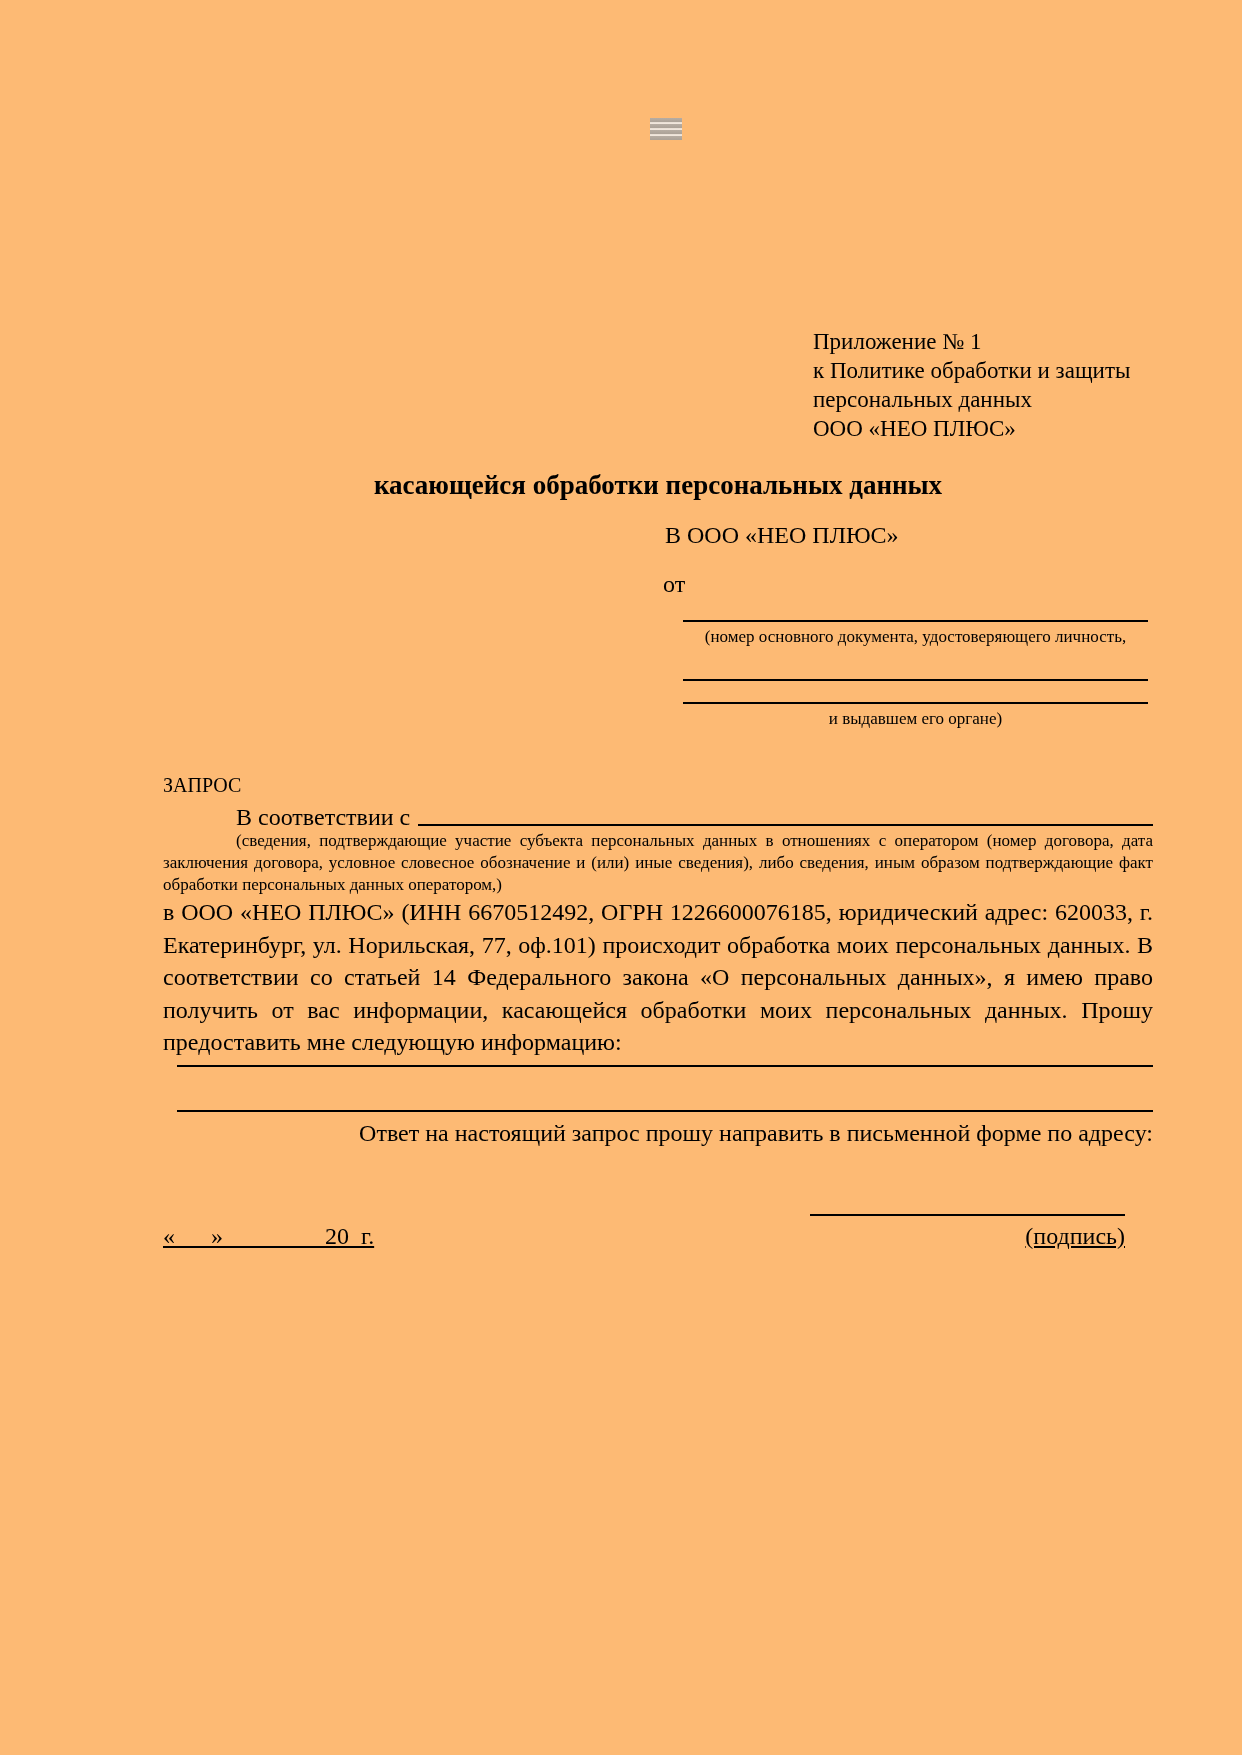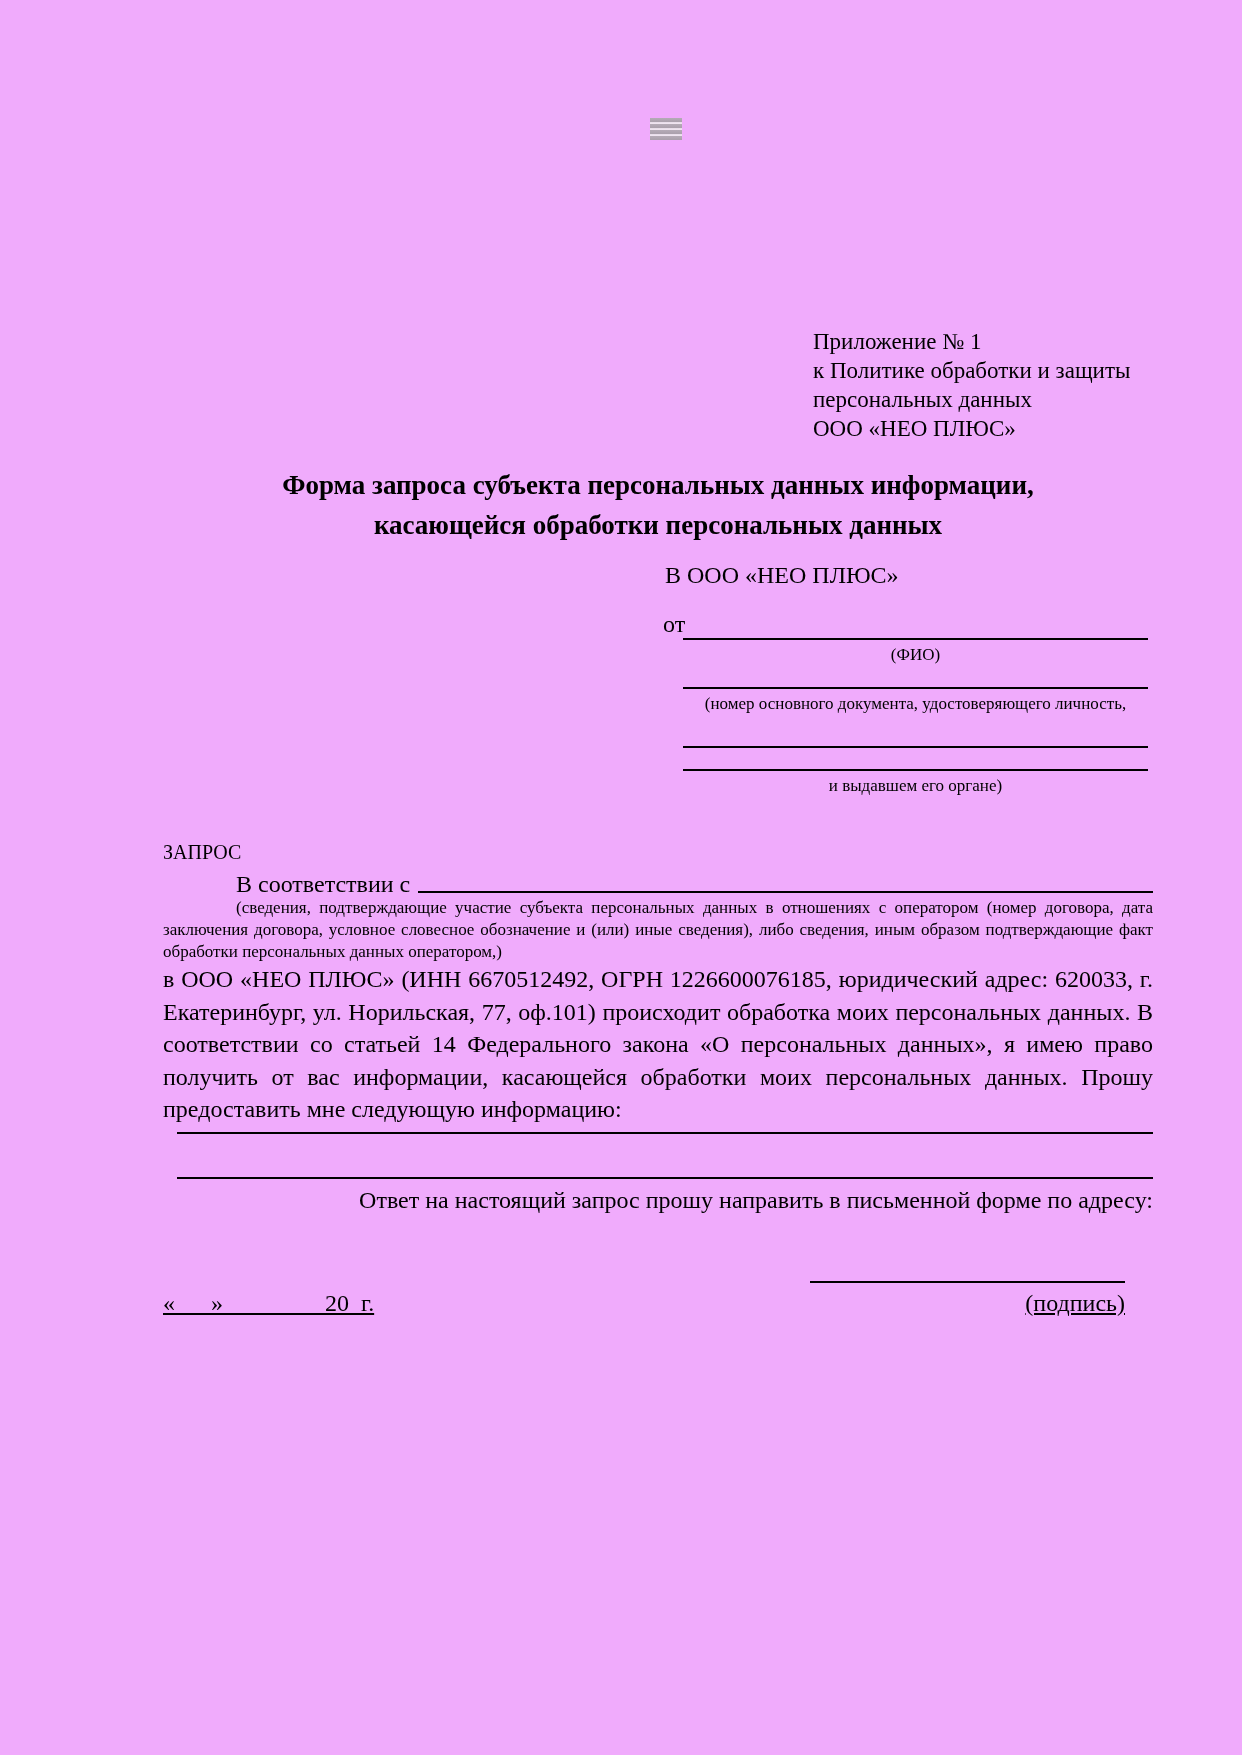--- a/index.html
+++ b/index.html
@@ -7,7 +7,7 @@
     position: relative;
     width: 1242px;
     height: 1755px;
-    background: #f0abfc;
+    background: #fdba74;
     font-family: "Liberation Serif", "DejaVu Serif", serif;
     color: #000000;
     overflow: hidden;

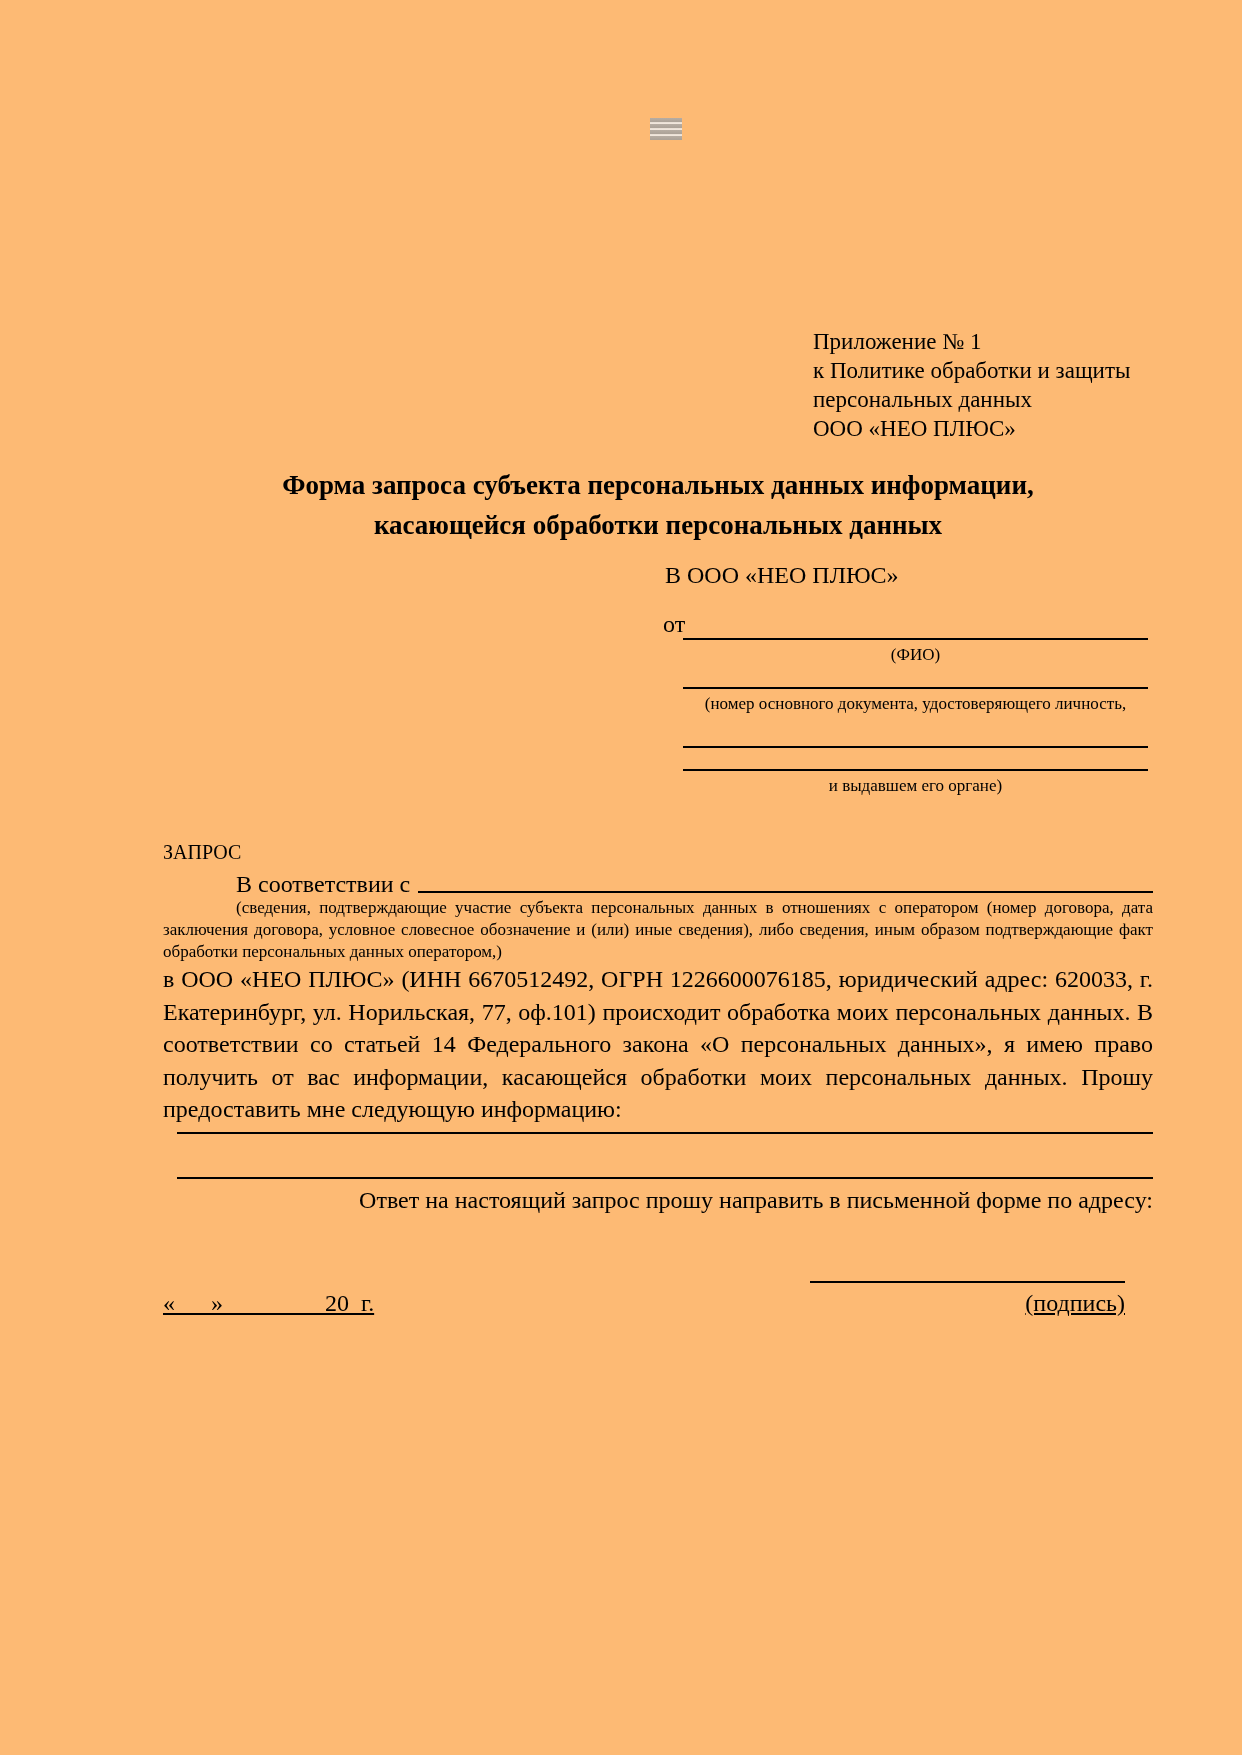--- a/index.html
+++ b/index.html
@@ -150,7 +150,6 @@
     </div>
 
     <div class="doc-title">
-      <div>Форма запроса субъекта персональных данных информации,</div>
       <div>касающейся обработки персональных данных</div>
     </div>
 

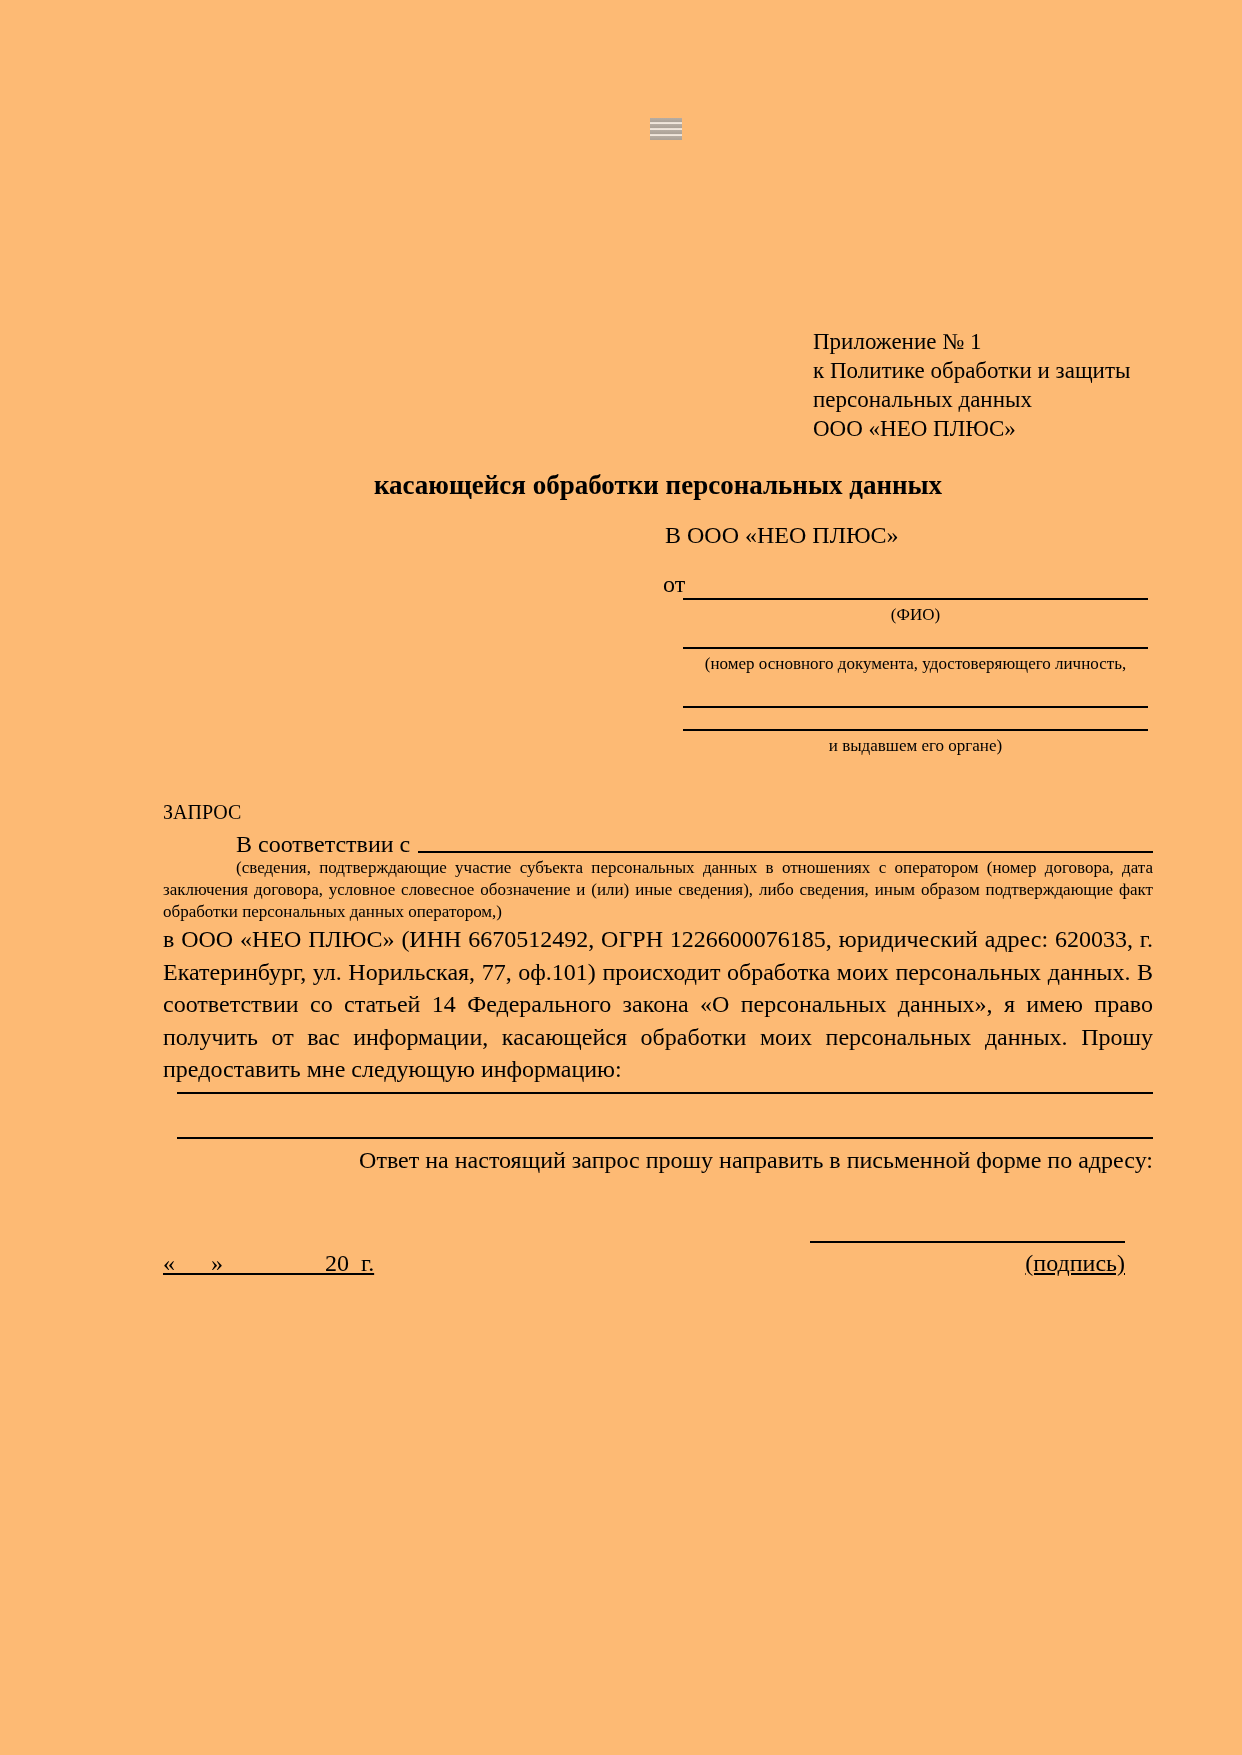--- a/index.html
+++ b/index.html
@@ -156,10 +156,6 @@
     <div class="recipient-to">В ООО «НЕО ПЛЮС»</div>
     <div class="recipient-from">от</div>
 
-    <div class="field f1">
-      <div class="line"></div>
-      <div class="caption">(ФИО)</div>
-    </div>
 
     <div class="field f2">
       <div class="line"></div>

